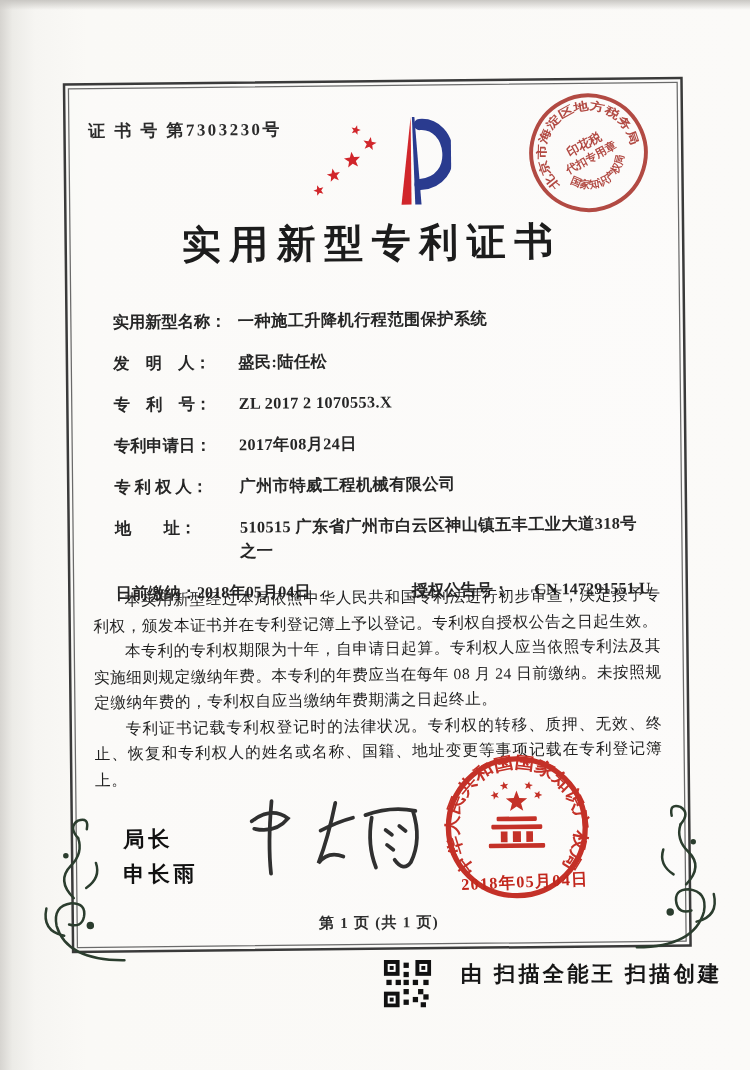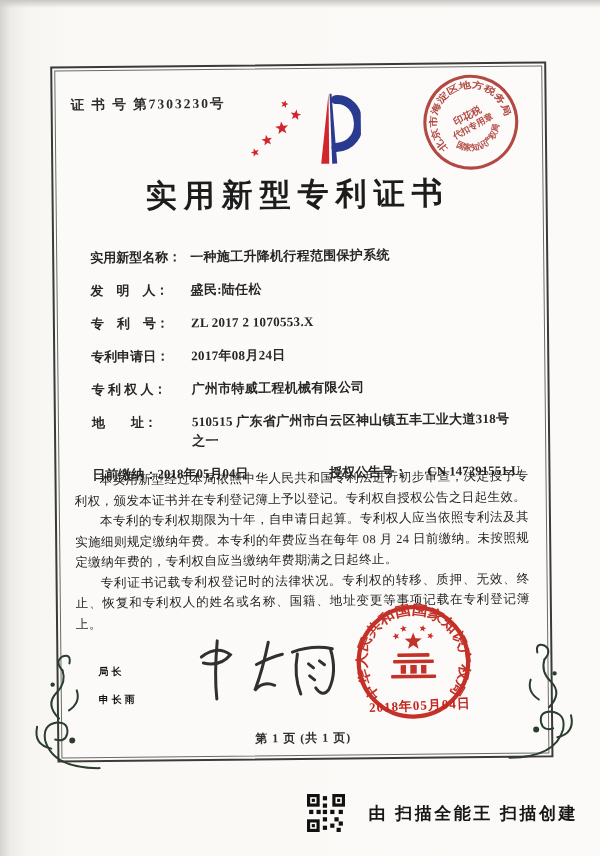--- a/index.html
+++ b/index.html
@@ -25,7 +25,7 @@
   .paras{left:74px;top:468px;width:454px;font-size:12.5px;line-height:20.5px;
     text-align:justify;letter-spacing:0.4px;color:#1f1f1f;}
   .paras p{margin:0;text-indent:2em;}
-  .director{left:96px;top:656px;font-size:10px;font-weight:700;letter-spacing:3px;line-height:28px;color:#111;}
+  .director{left:96px;top:656px;font-size:17px;font-weight:700;letter-spacing:3px;line-height:28px;color:#111;}
   .sig{left:182px;top:630px;}
   .sealTop{left:424px;top:74px;transform:rotate(-28deg);opacity:0.88;}
   .sealBottom{left:352px;top:604px;opacity:0.95;}

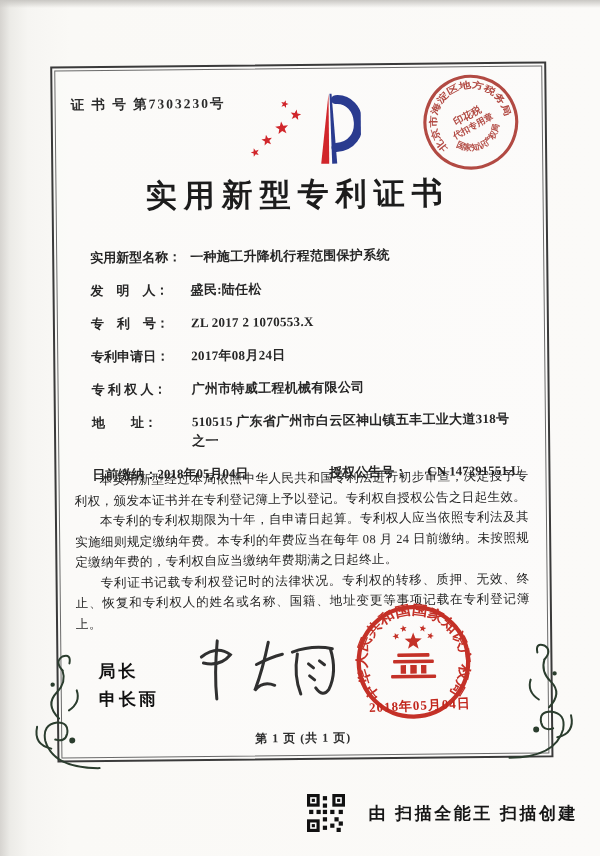--- a/index.html
+++ b/index.html
@@ -33,7 +33,7 @@
     font-size:13px;font-weight:700;letter-spacing:1px;transform:rotate(-2deg);}
   .flourish{pointer-events:none;}
   .footer{left:54px;top:730px;width:492px;text-align:center;font-size:12px;font-weight:600;letter-spacing:1px;color:#2e2e2e;}
-  .scanNote{position:absolute;right:22px;top:794px;display:flex;align-items:center;gap:24px;}
+  .scanNote{position:absolute;right:22px;top:768px;display:flex;align-items:flex-start;gap:24px;}
   .scanNote .txt{font-size:17px;font-weight:700;letter-spacing:2.5px;color:#161616;
     font-family:"Liberation Sans","DejaVu Sans",sans-serif;}
 </style>

